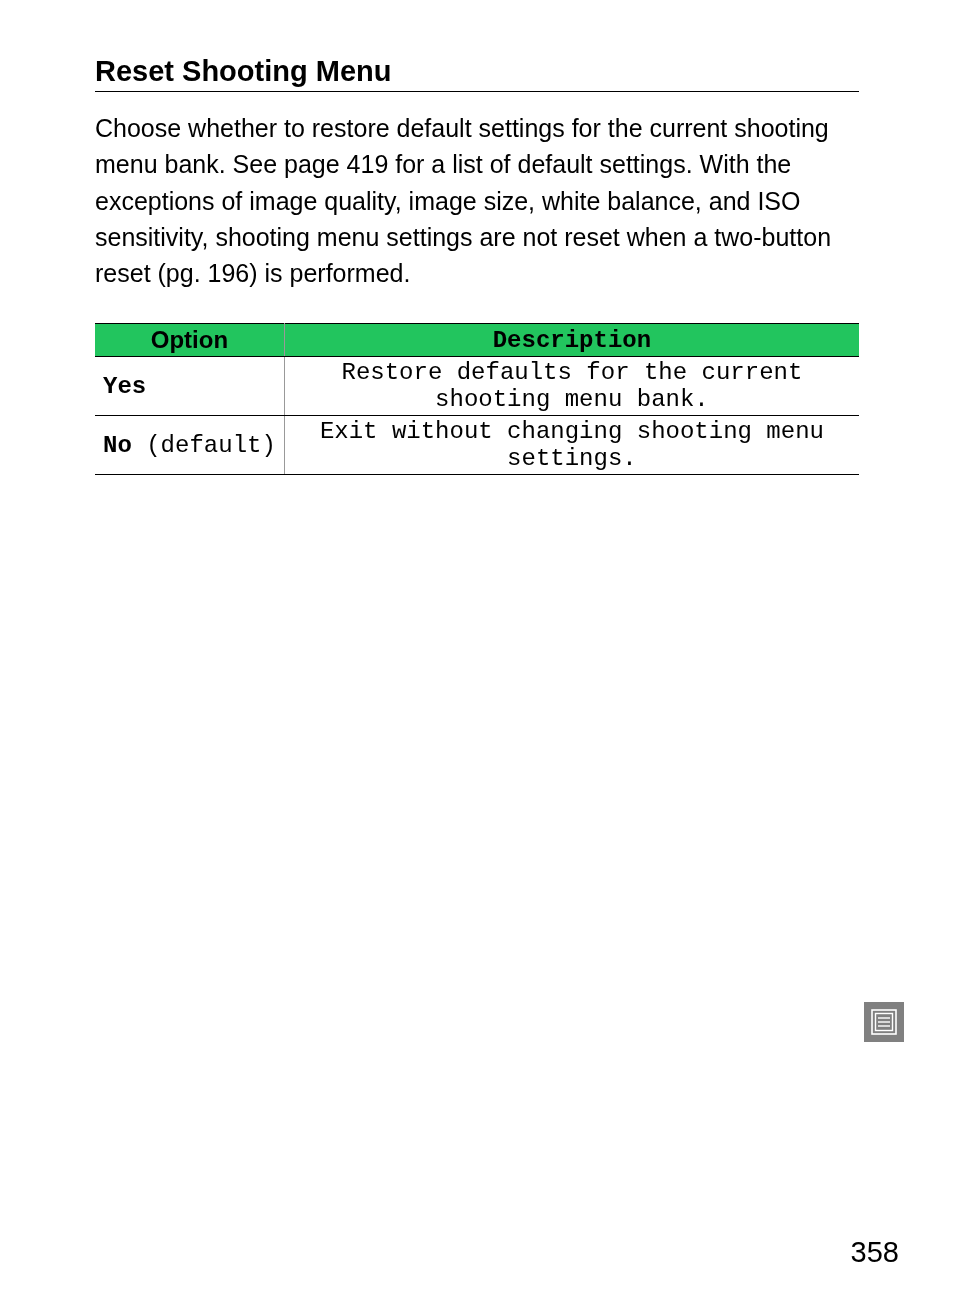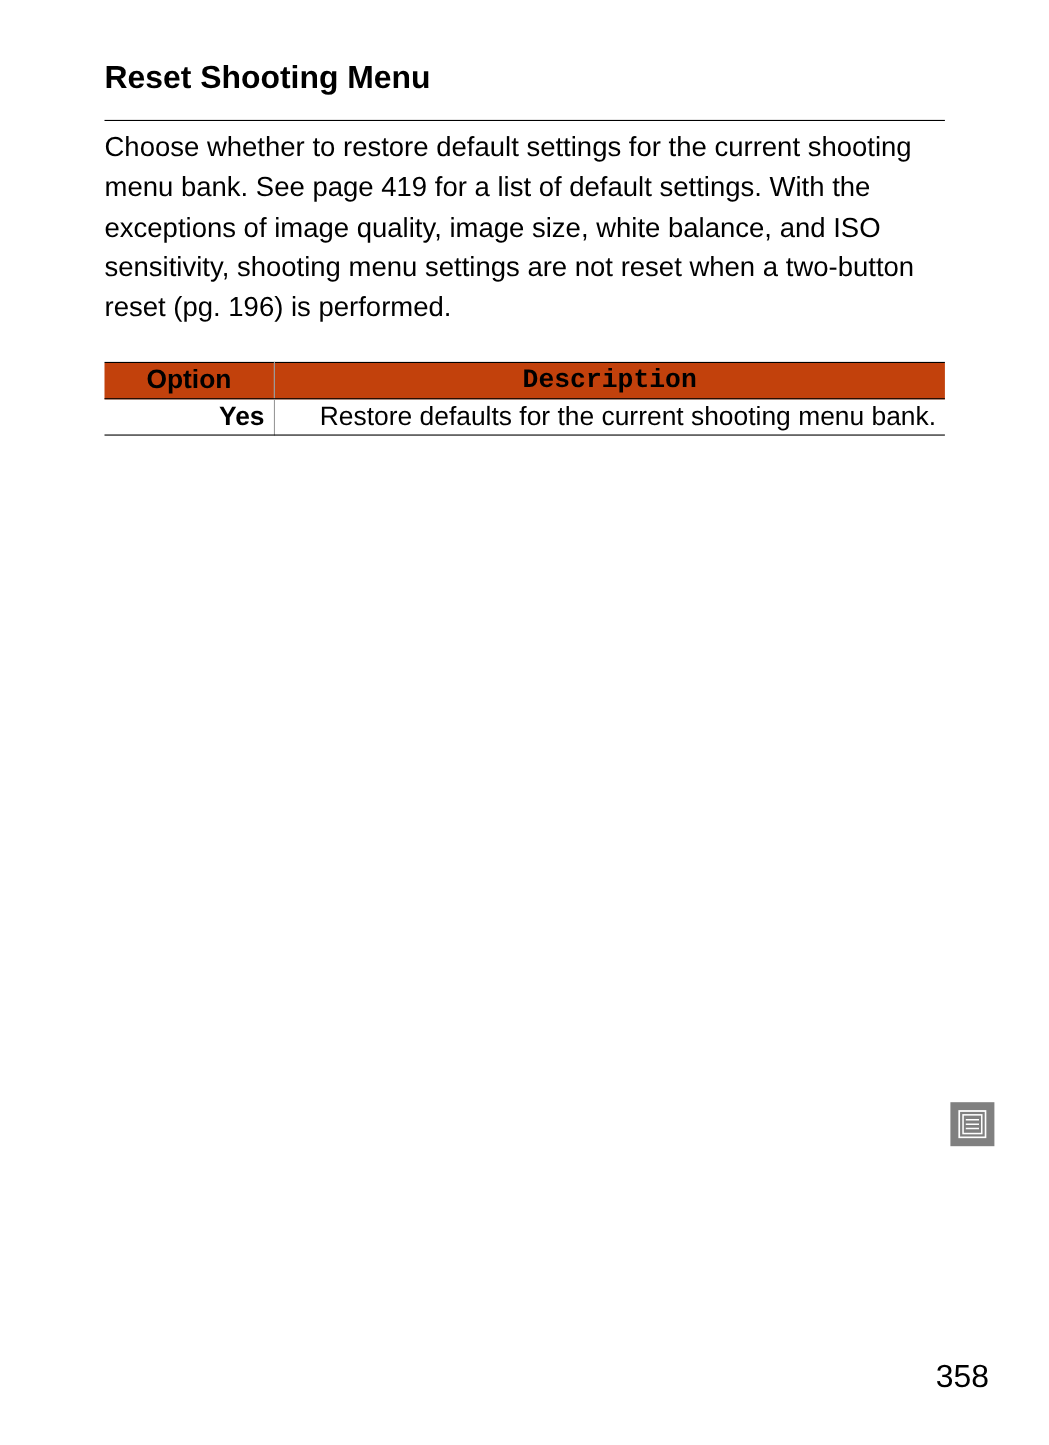--- a/index.html
+++ b/index.html
@@ -20,8 +20,8 @@
       font-size: 29px;
       font-weight: bold;
       border-bottom: 1.5px solid #000;
-      padding-bottom: 21px;
-      margin-bottom: 6px;
+      padding-bottom: 3px;
+      margin-bottom: 18px;
     }
     .body-text {
       font-size: 25px;

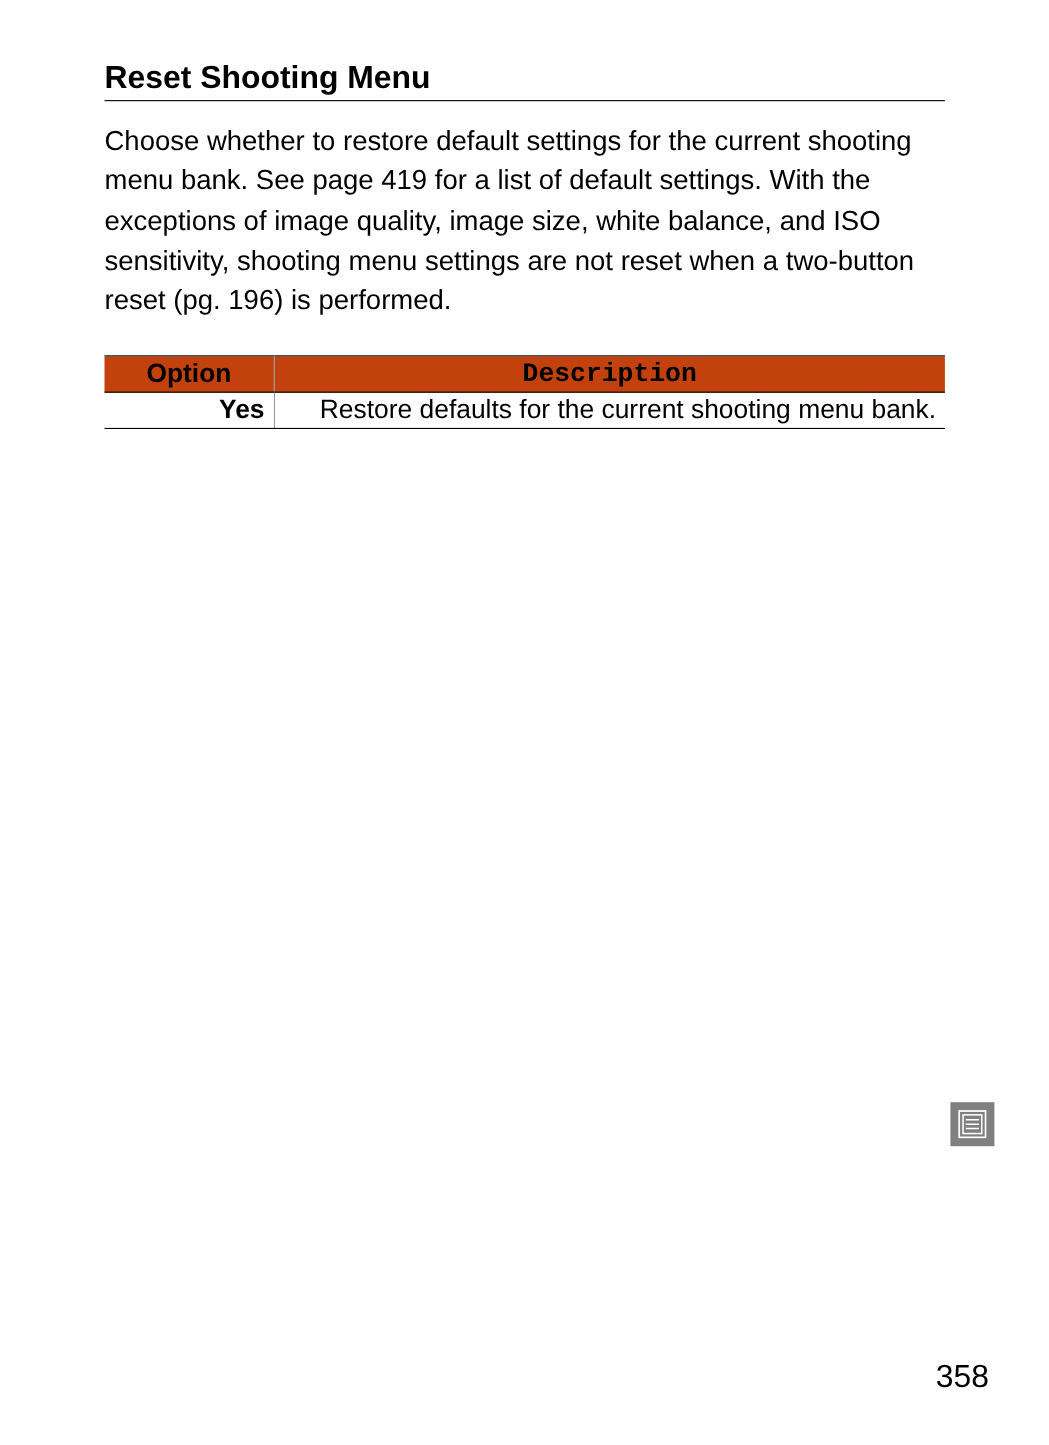--- a/index.html
+++ b/index.html
@@ -34,7 +34,7 @@
       font-size: 24px;
     }
     th {
-      background: #c2410c;
+      background: #22c55e;
       font-weight: bold;
       text-align: center;
       border-top: 1.5px solid #000;

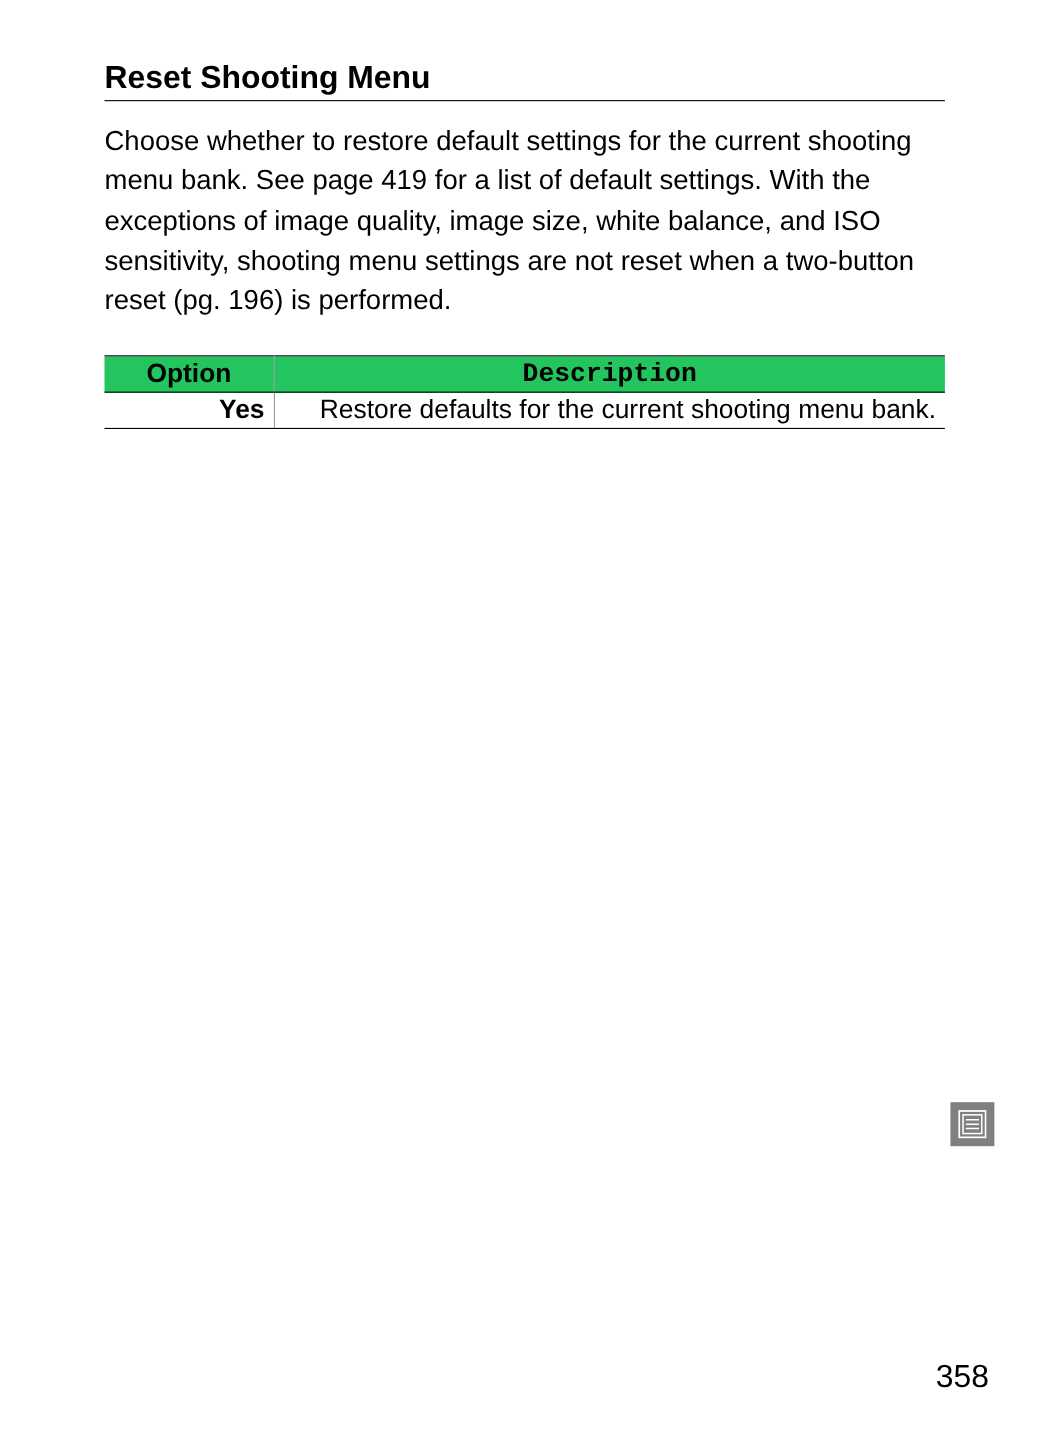--- a/index.html
+++ b/index.html
@@ -59,8 +59,9 @@
     }
     td:first-child {
       border-left: none;
-      text-align: right;
+      text-align: left;
       white-space: nowrap;
+      font-family: Liberation Mono, monospace;
     }
     td:last-child {
       border-right: none;

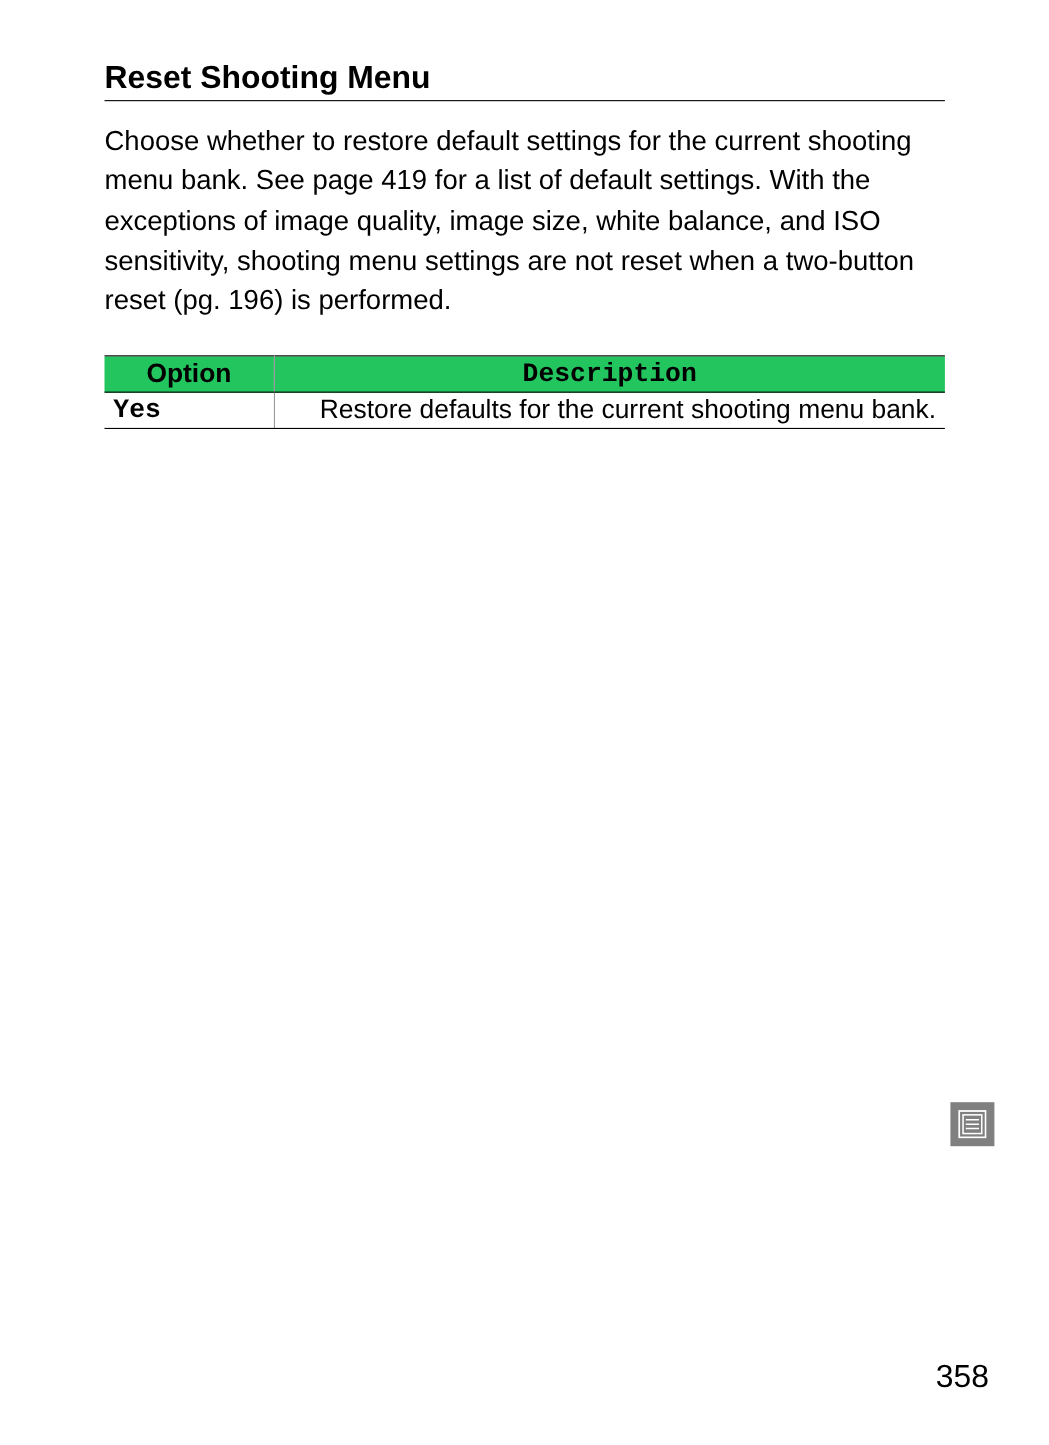--- a/index.html
+++ b/index.html
@@ -65,7 +65,8 @@
     }
     td:last-child {
       border-right: none;
-      text-align: right;
+      text-align: center;
+      font-family: Liberation Mono, monospace;
     }
     tr:last-child td {
       border-bottom: 1.5px solid #000;

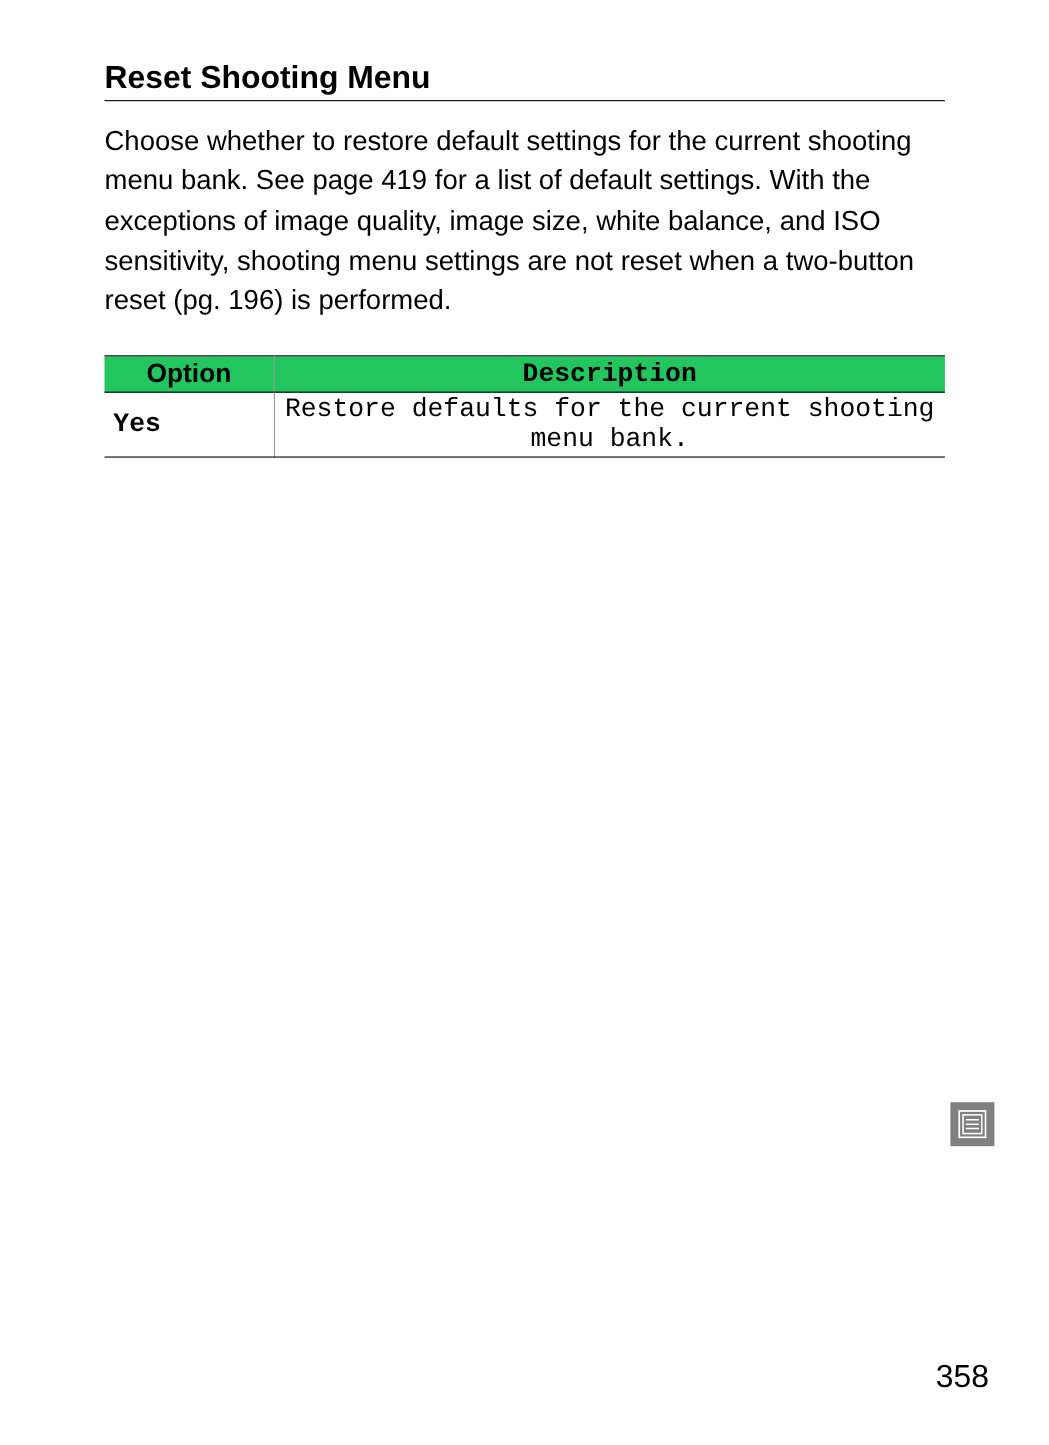--- a/index.html
+++ b/index.html
@@ -123,6 +123,10 @@
       <td><span class="opt-bold">Yes</span><span></span></td>
       <td>Restore defaults for the current shooting menu bank.</td>
     </tr>
+    <tr>
+      <td><span class="opt-bold">No</span><span> (default)</span></td>
+      <td>Exit without changing shooting menu settings.</td>
+    </tr>
   </tbody>
 </table>
 

